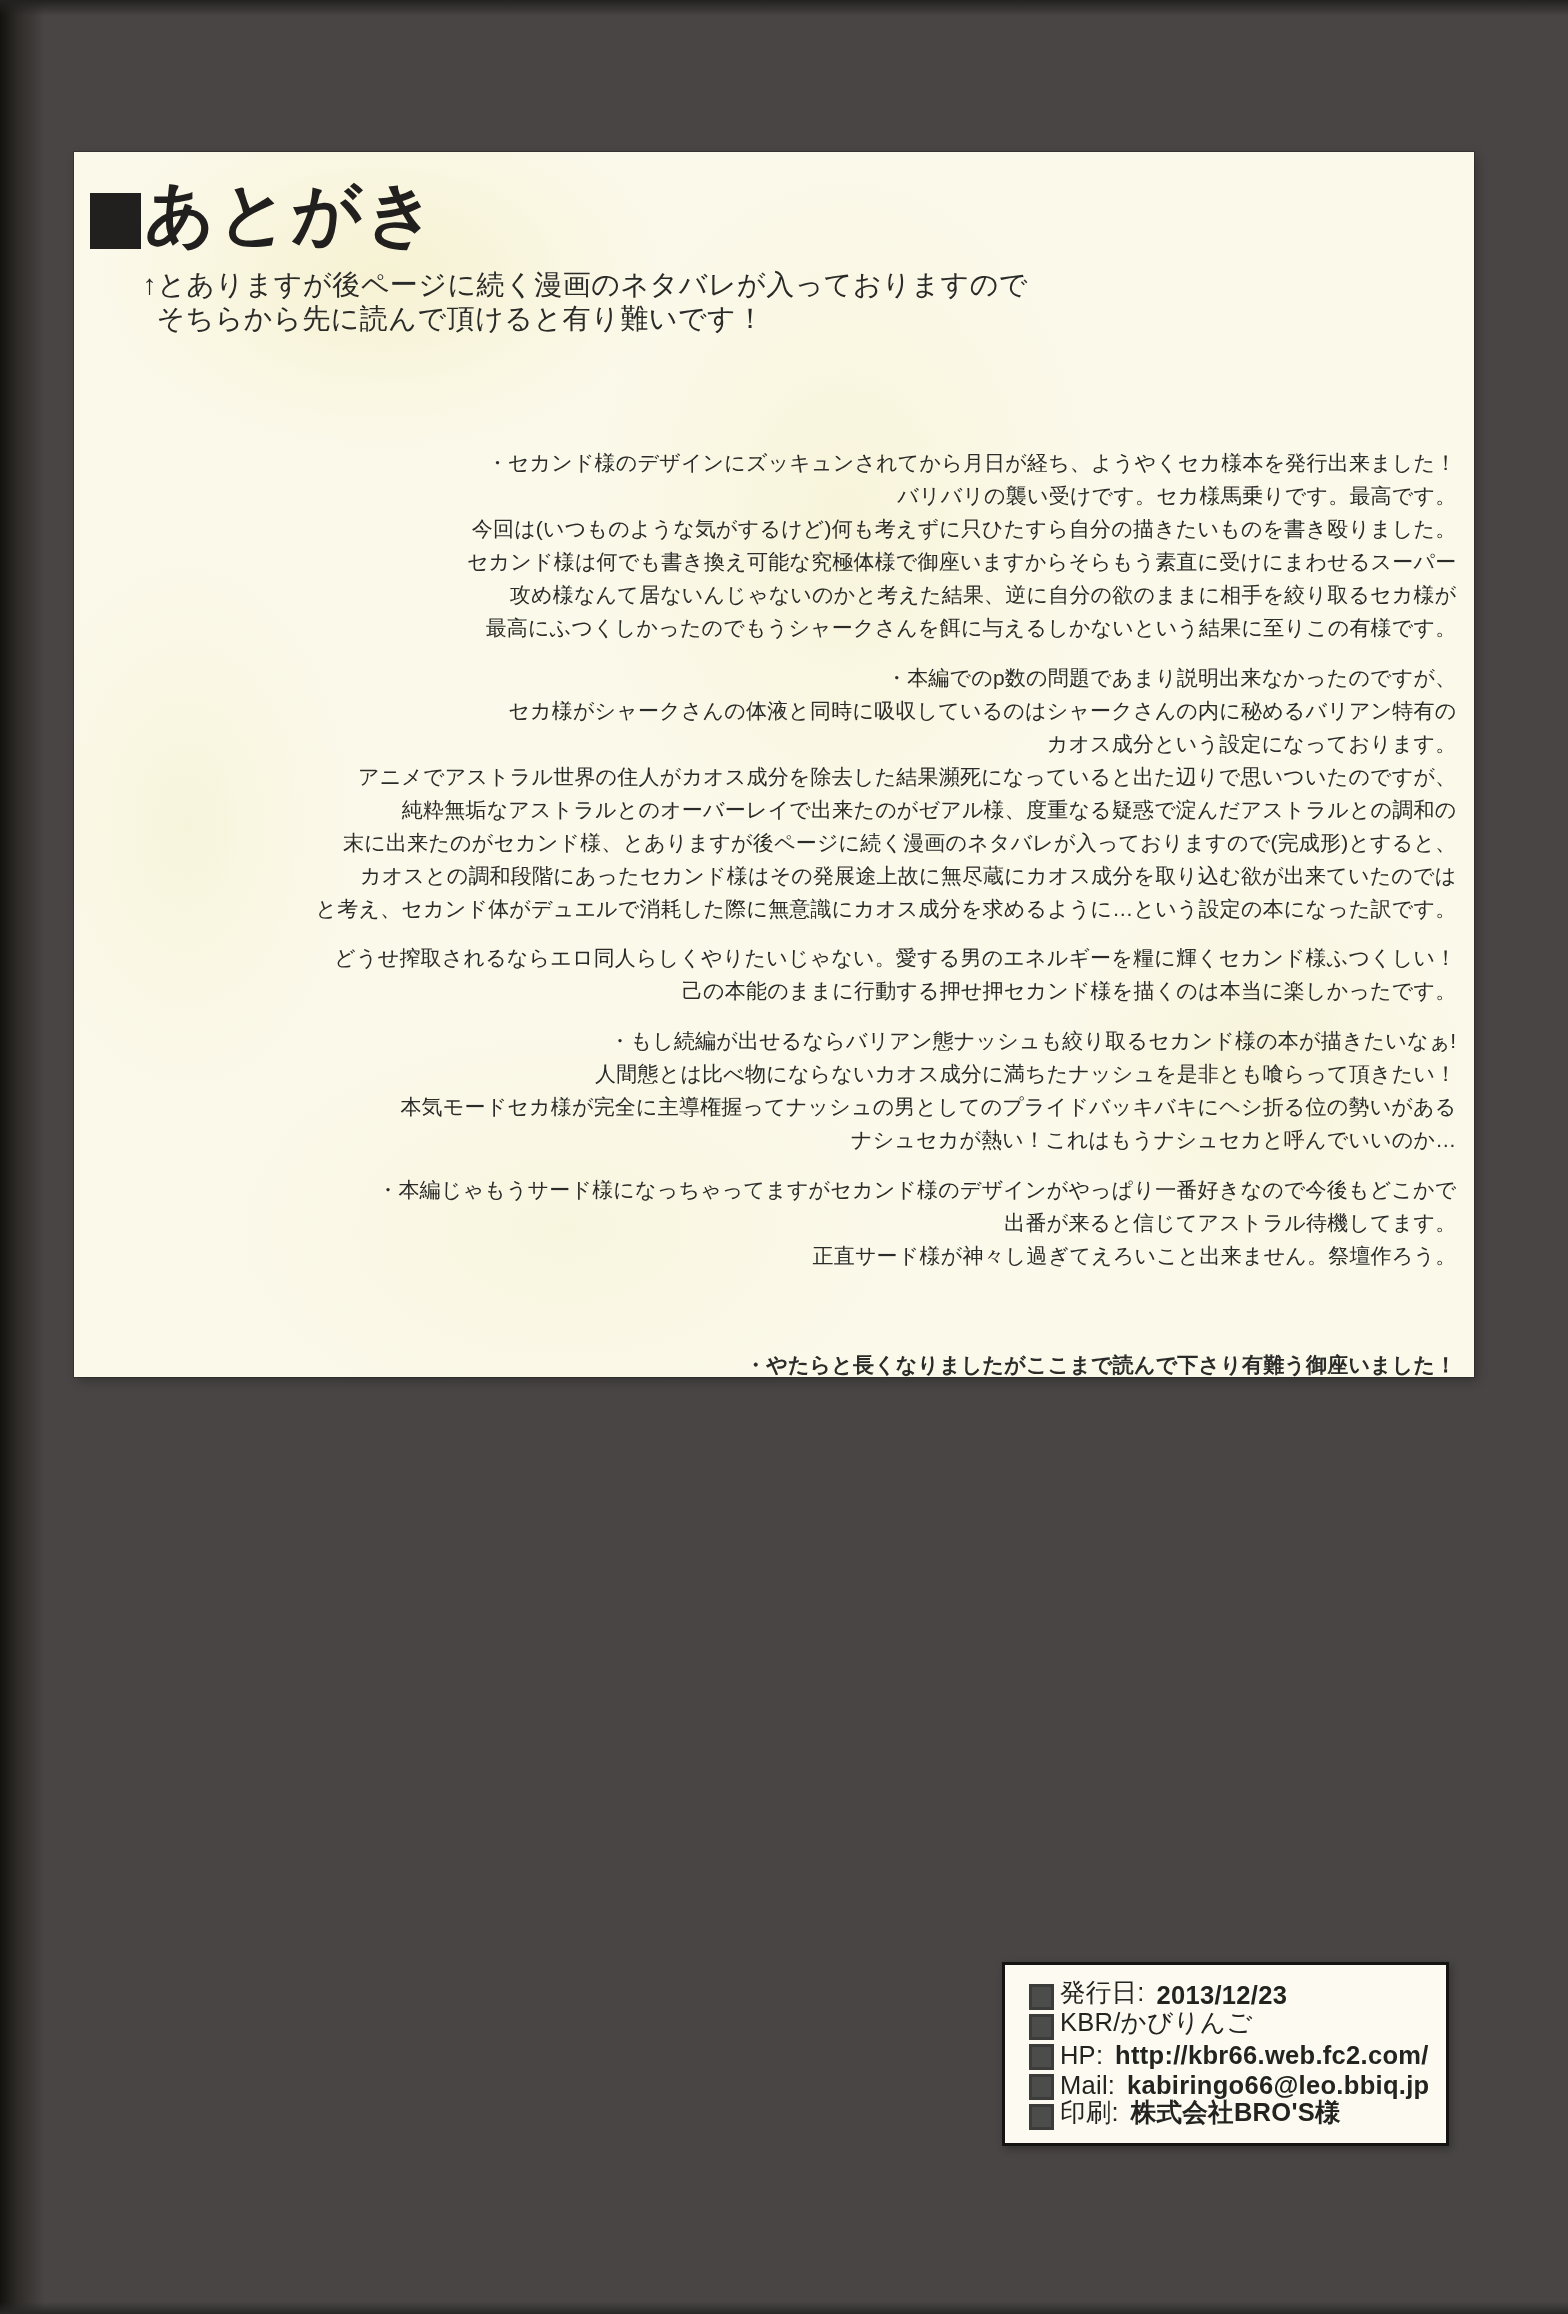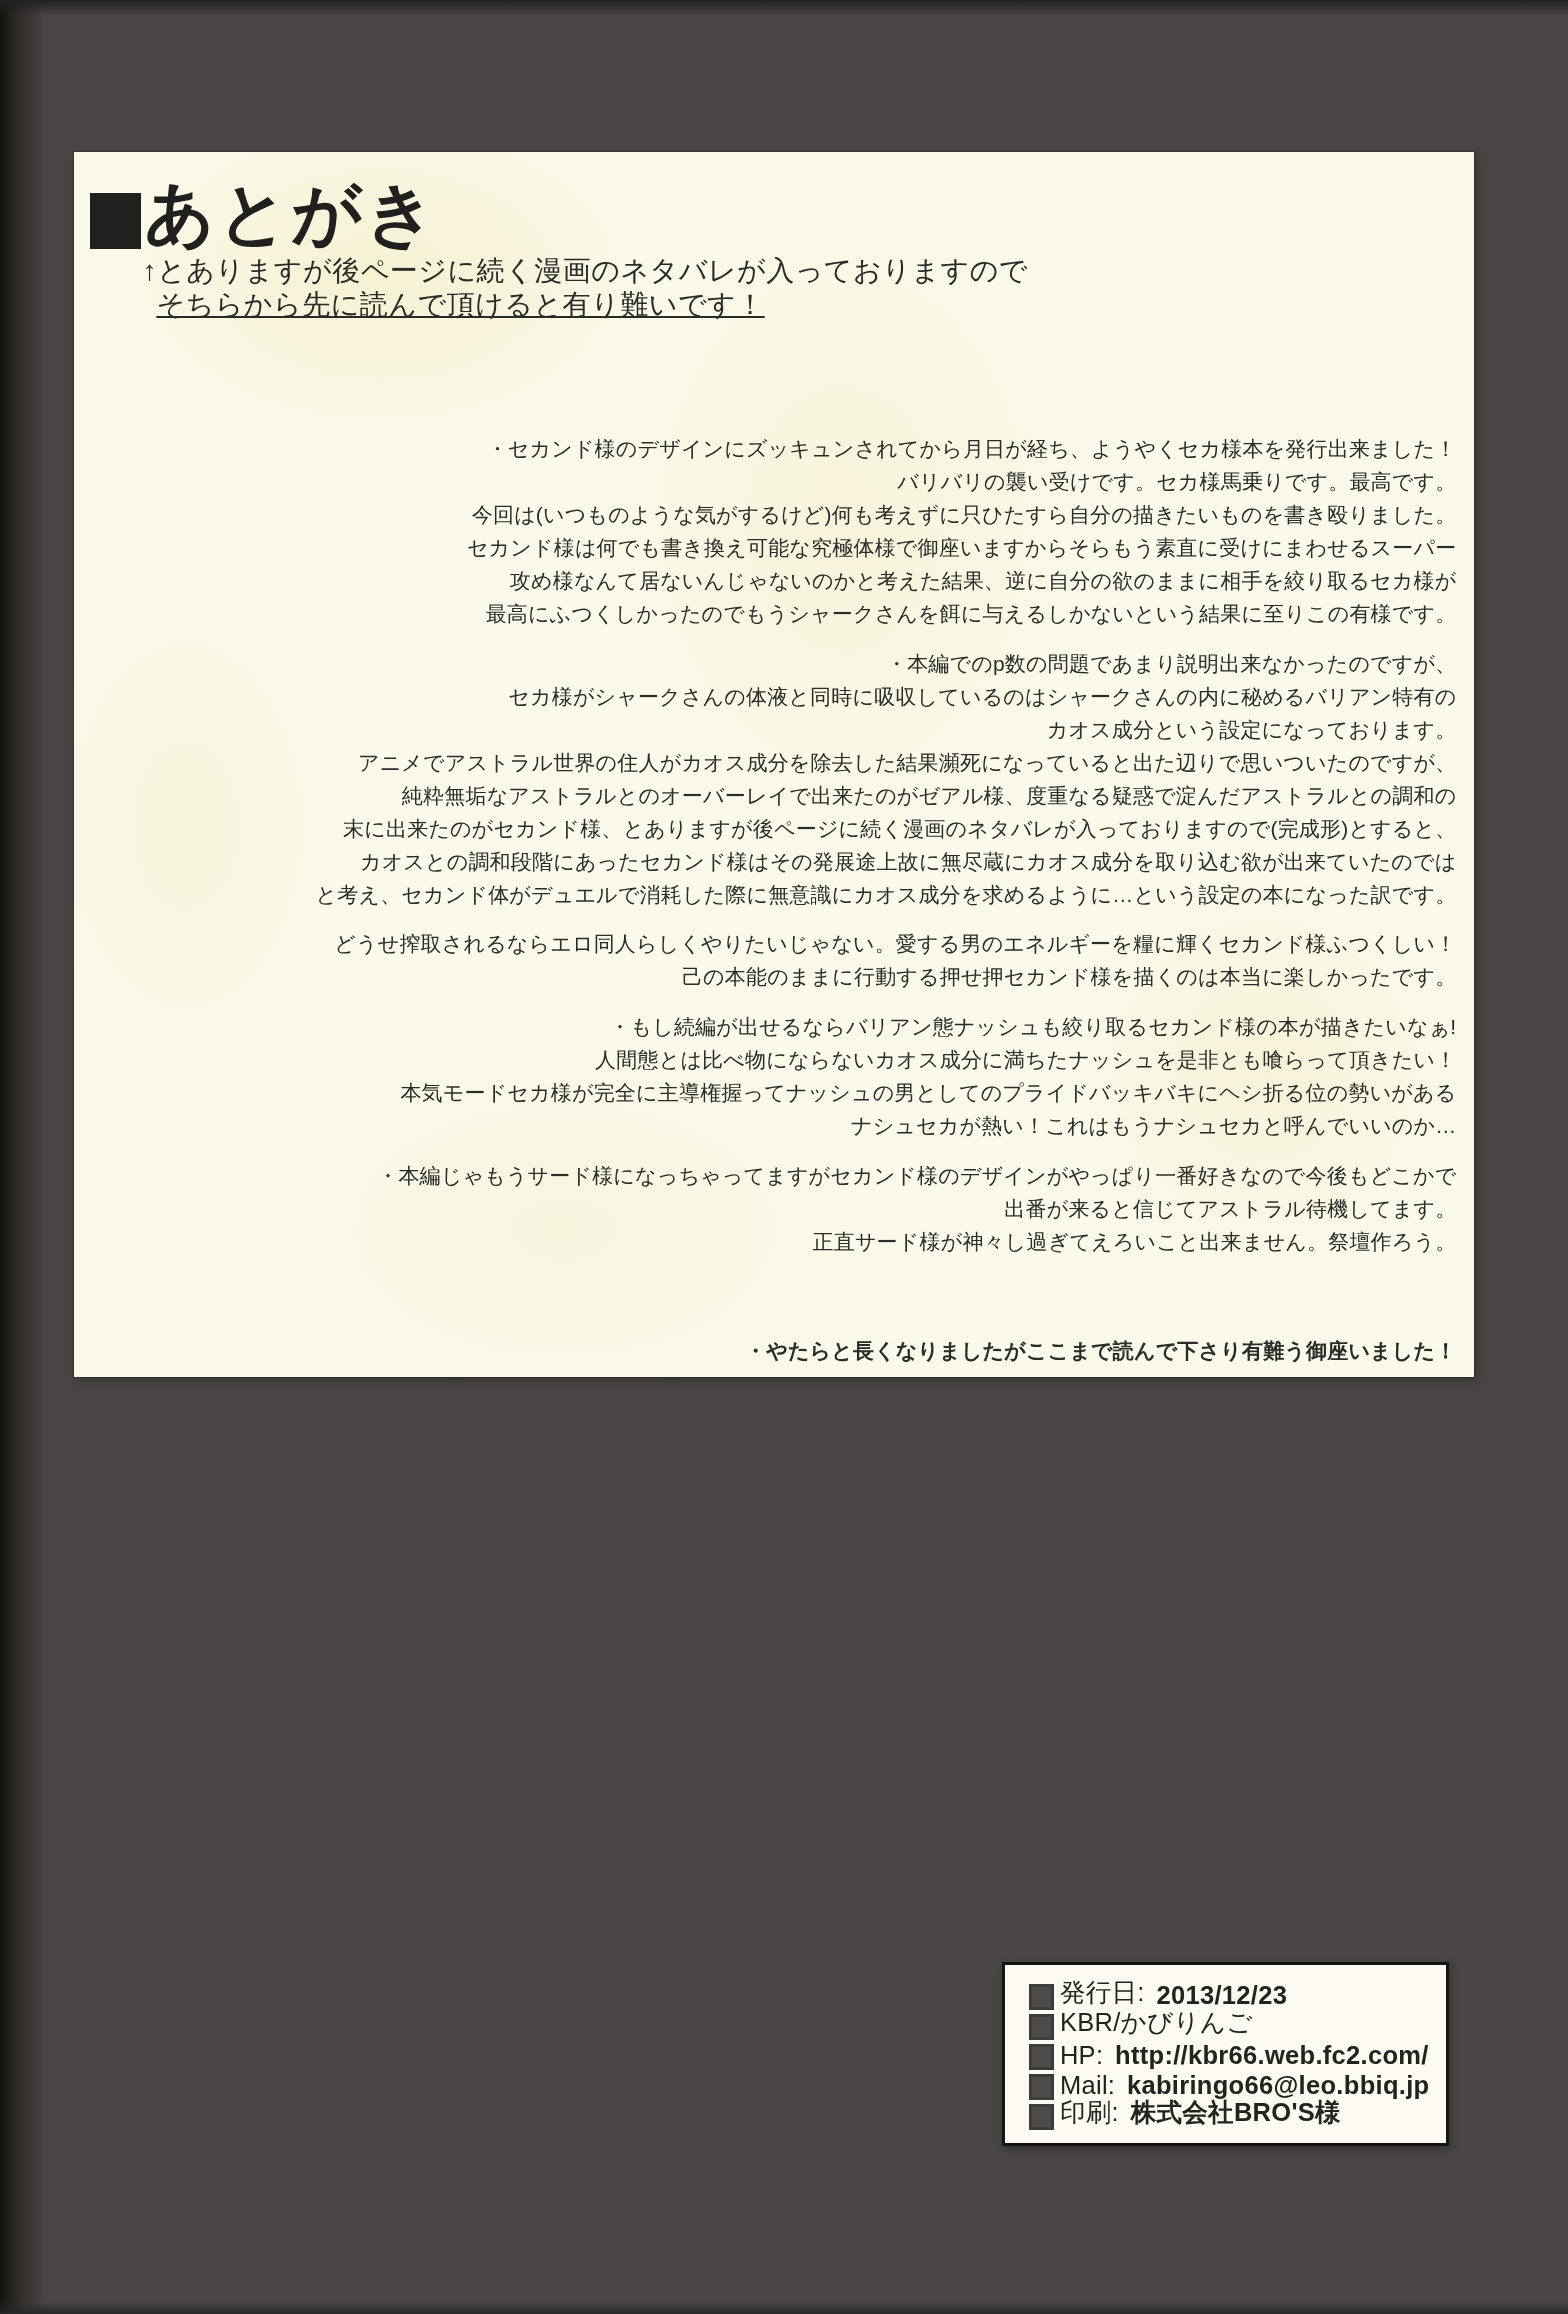--- a/index.html
+++ b/index.html
@@ -48,7 +48,7 @@
     font-size: 69px; font-weight: bold; color: #21201e;
     line-height: 1.05; letter-spacing: 2.9px;
   }
-  .note-block { margin: 4px 0 0 53px; }
+  .note-block { margin: 18px 0 0 53px; }
   .note-line {
     font-size: 28px; color: #2a2a28; line-height: 34px;
     white-space: nowrap; letter-spacing: 0.5px;

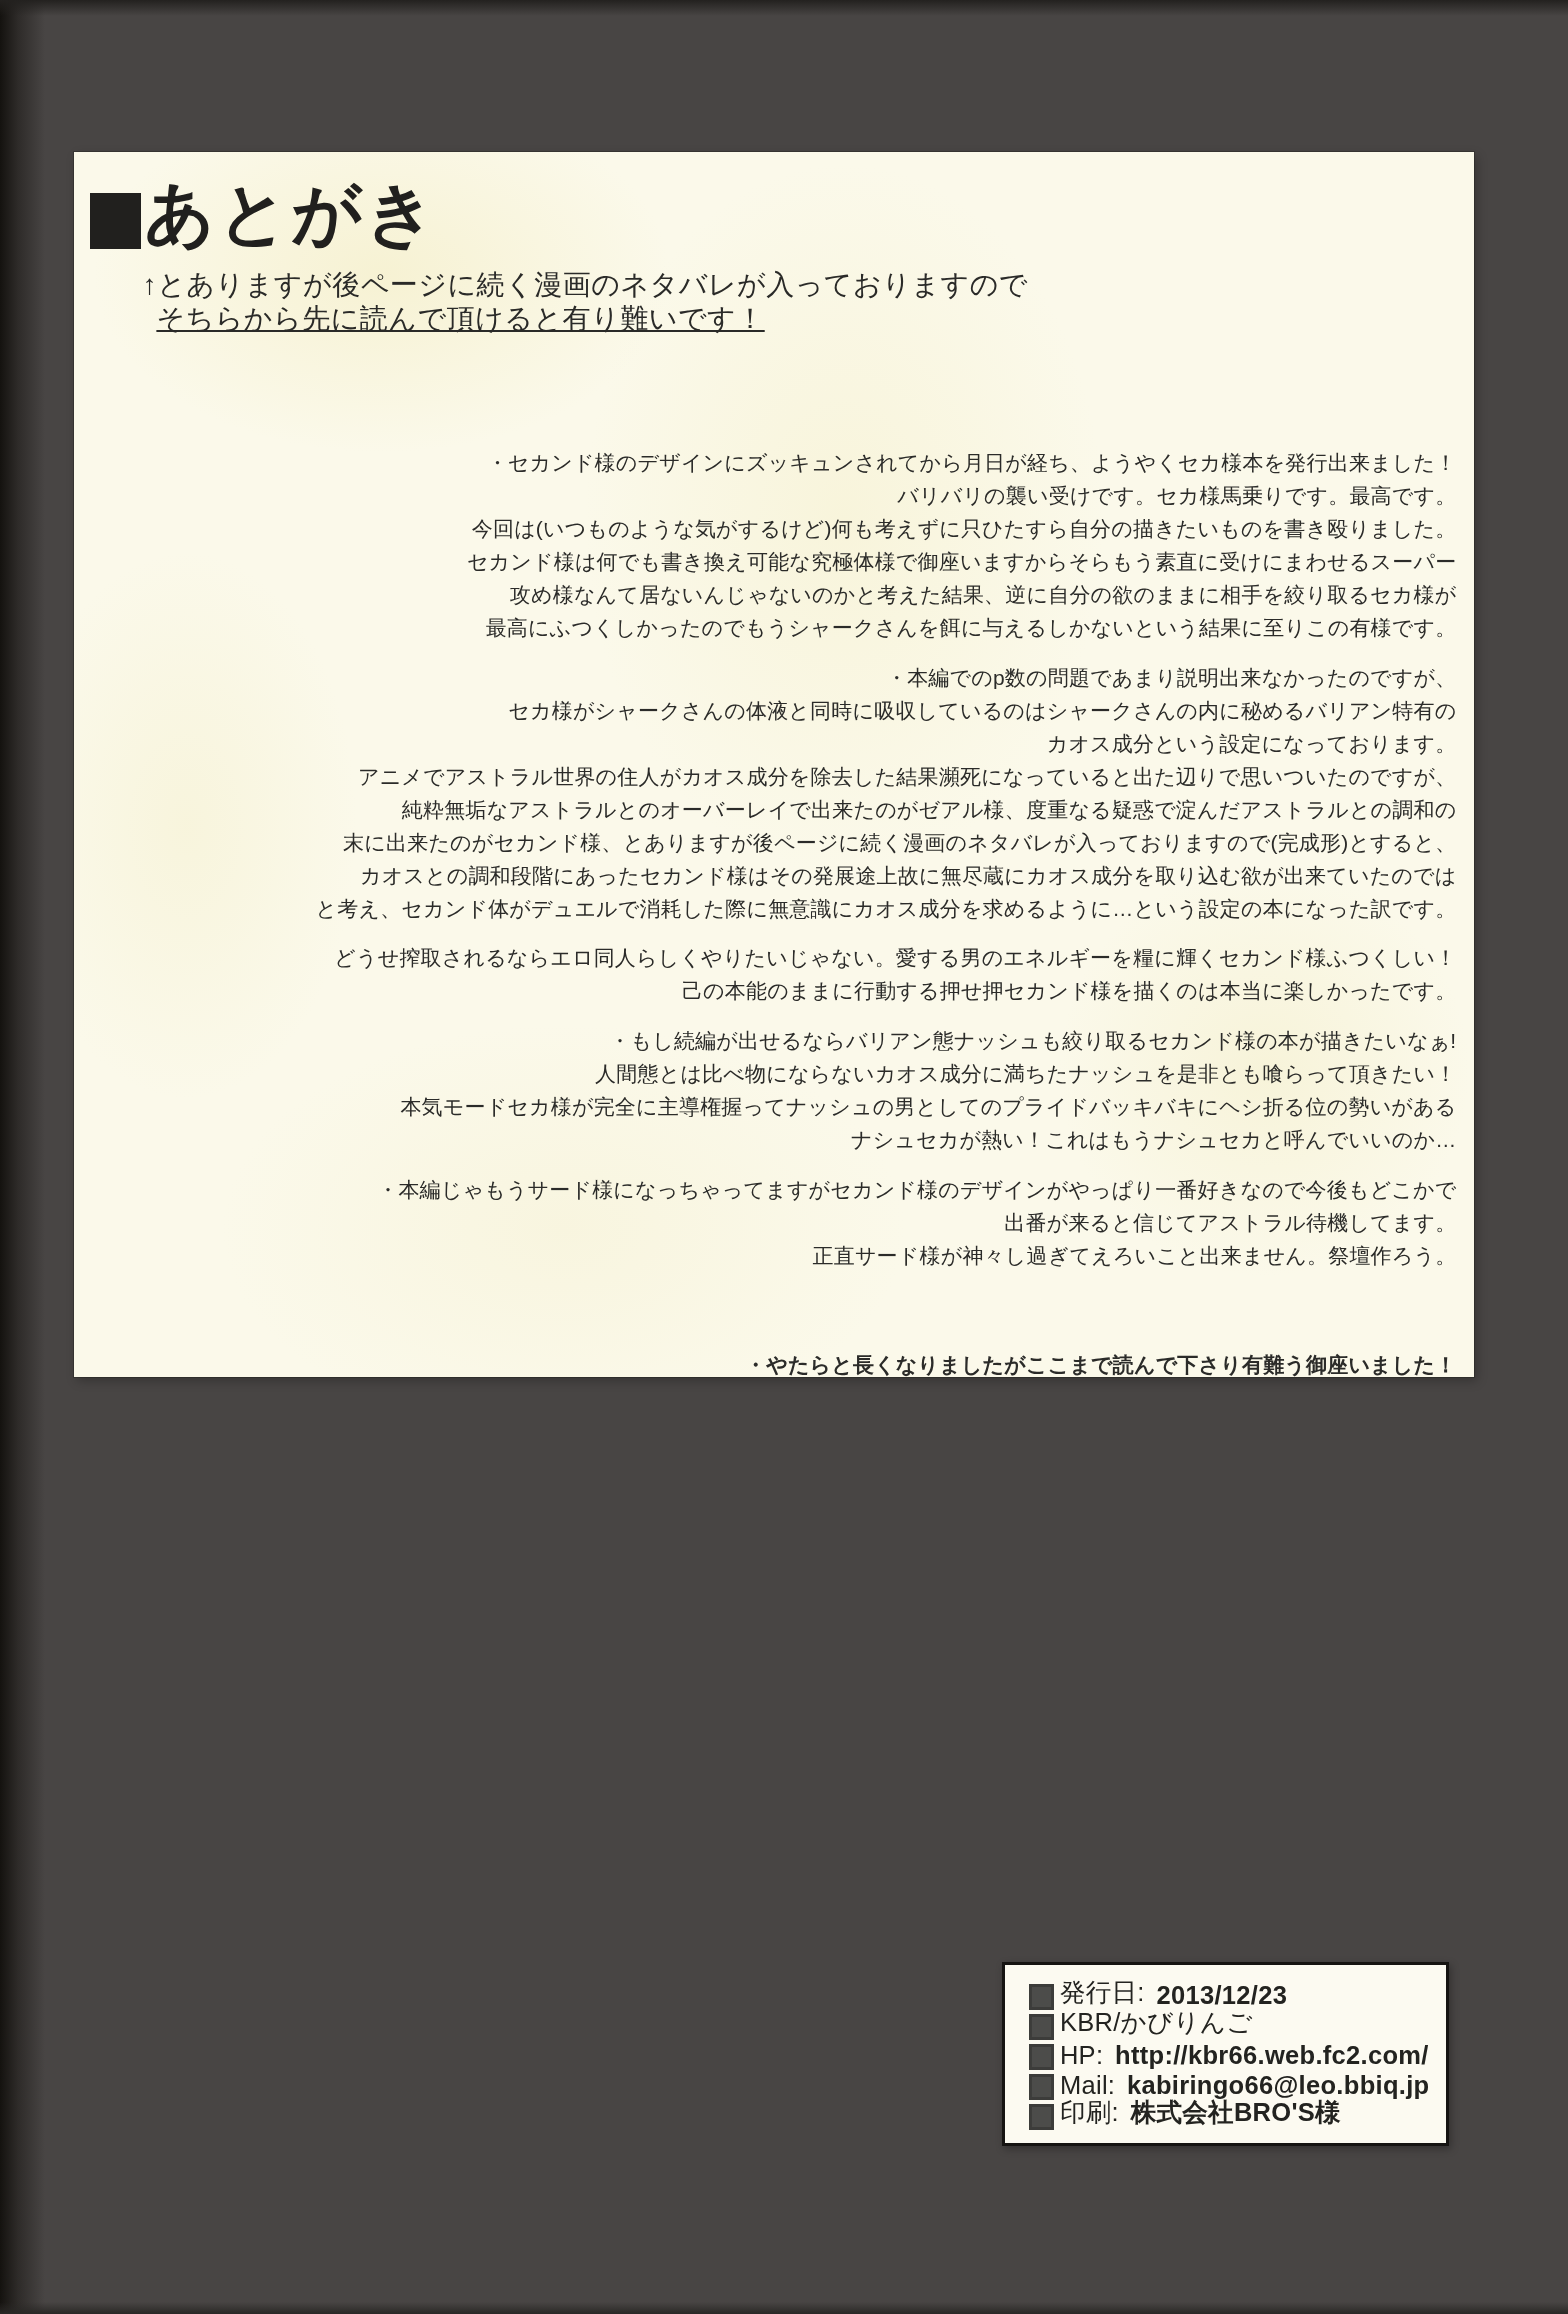--- a/index.html
+++ b/index.html
@@ -53,7 +53,7 @@
     font-size: 28px; color: #2a2a28; line-height: 34px;
     white-space: nowrap; letter-spacing: 0.5px;
   }
-  .note-line.second { margin-left: 13.7px; text-decoration: underline; }
+  .note-line.second { margin-left: 13.7px; }
 
   .body-text { margin: 110px 0 0 0; }
   .para { margin: 0 0 16.7px 0; }

